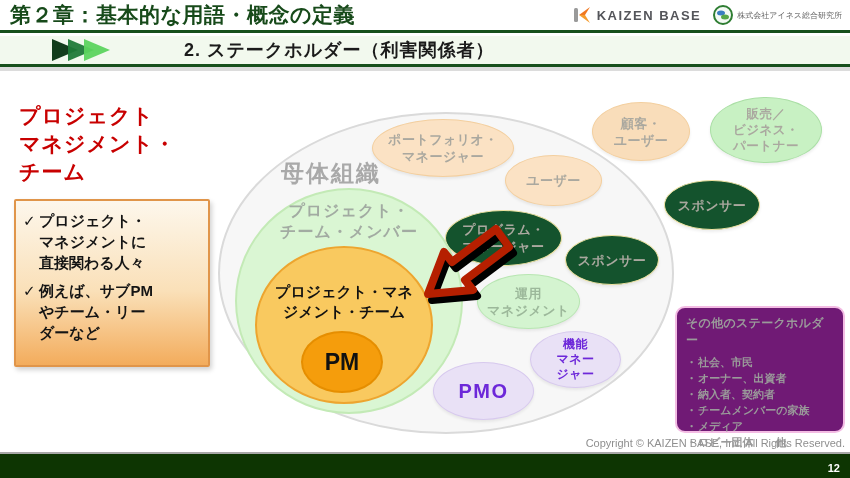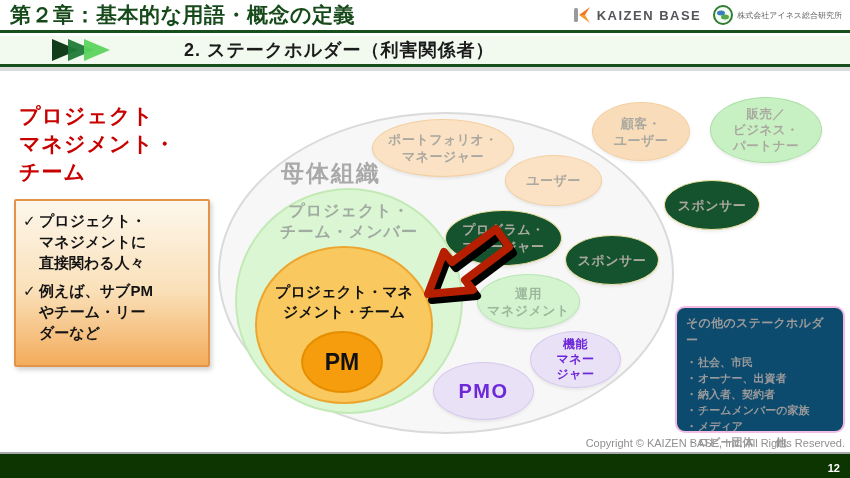--- a/index.html
+++ b/index.html
@@ -71,7 +71,7 @@
 
   
   .stakeholder-box{position:absolute;left:675px;top:306px;width:170px;height:127px;box-sizing:border-box;
-                   background:#0c4a6e;border:2px solid #f3bbe3;border-radius:10px;padding:7px 9px;z-index:6;}
+                   background:#701a75;border:2px solid #f3bbe3;border-radius:10px;padding:7px 9px;z-index:6;}
   .sb-title{font-size:12px;font-weight:bold;color:#9a9a9a;margin-bottom:5px;letter-spacing:0.3px;}
   .sb-item{display:flex;font-size:11px;font-weight:bold;color:#9a9a9a;line-height:16px;}
   .sb-bullet{flex:0 0 12px;}

